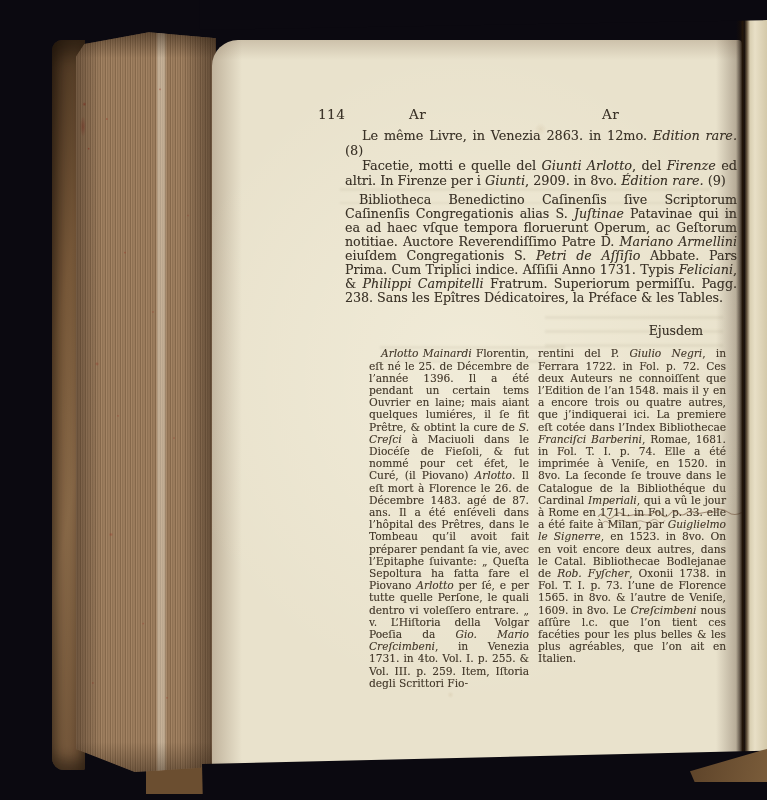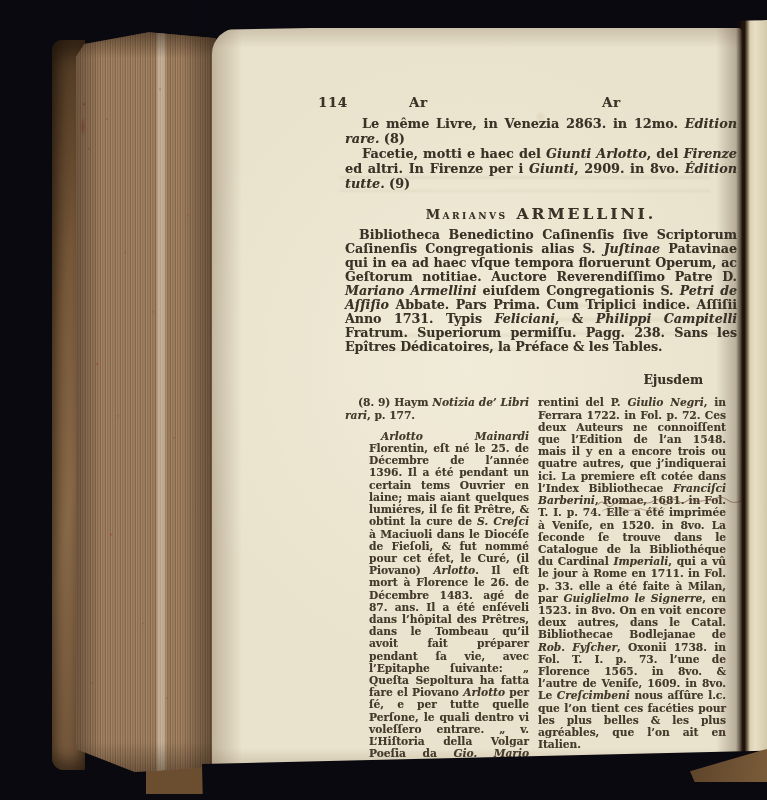--- a/index.html
+++ b/index.html
@@ -39,7 +39,7 @@
       linear-gradient(0deg, rgba(40,26,14,.4), transparent 30px),
       linear-gradient(90deg, rgba(40,25,15,.4), transparent 18%, transparent 76%, rgba(35,22,12,.5));}
 
-  .page{position:absolute;left:212px;top:28px;width:530px;height:744px;z-index:2;
+  .page{position:absolute;left:212px;top:40px;width:530px;height:744px;z-index:2;
     background:
       radial-gradient(ellipse 70% 55% at 48% 45%, rgba(255,252,238,.35), transparent 80%),
       linear-gradient(90deg, rgba(115,90,65,.34), rgba(115,90,65,0) 30px),
@@ -47,7 +47,7 @@
       linear-gradient(180deg, rgba(115,90,65,.24), rgba(115,90,65,0) 20px),
       linear-gradient(0deg, rgba(115,90,65,.28), rgba(115,90,65,0) 24px),
       #e9e2cc;
-    border-radius:26px 4px 8px 6px;font-weight:bold;}
+    border-radius:26px 4px 8px 6px;}
   .foxing{position:absolute;inset:0;opacity:.55;border-radius:inherit;
     background-image:
       radial-gradient(circle 9px at 62% 12%, rgba(170,140,95,.25), transparent 70%),

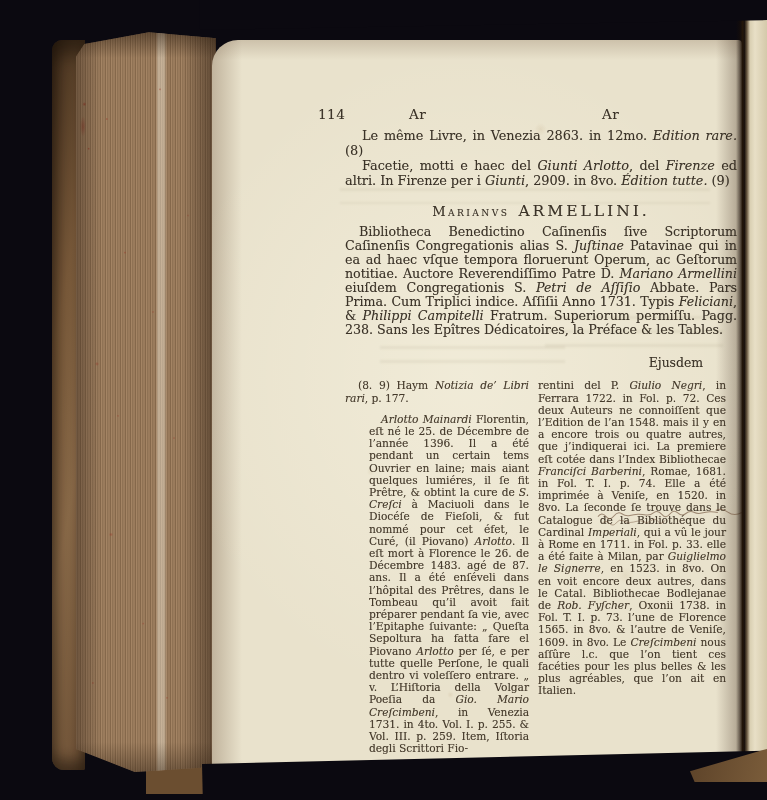--- a/index.html
+++ b/index.html
@@ -133,7 +133,7 @@
 
       <div class="body">
         <p class="entry"><span>Le même Livre, in Venezia 2863. in 12mo.  </span><span class="it">Edition rare.</span><span> (8)</span></p>
-        <p class="entry"><span>Facetie, motti e haec del </span><span class="it">Giunti Arlotto</span><span>, del </span><span class="it">Firenze</span><span> ed altri.  In Firenze per i </span><span class="it">Giunti</span><span>, 2909. in 8vo.  </span><span class="it">Édition tutte.</span><span> (9)</span></p>
+        <p class="entry"><span>Facetie, motti e quelle del </span><span class="it">Giunti Arlotto</span><span>, del </span><span class="it">Firenze</span><span> ed altri.  In Firenze per i </span><span class="it">Giunti</span><span>, 2909. in 8vo.  </span><span class="it">Édition tutte.</span><span> (9)</span></p>
 
         <div class="heading">
           <span class="given">Marianvs</span><span class="surname">ARMELLINI.</span>

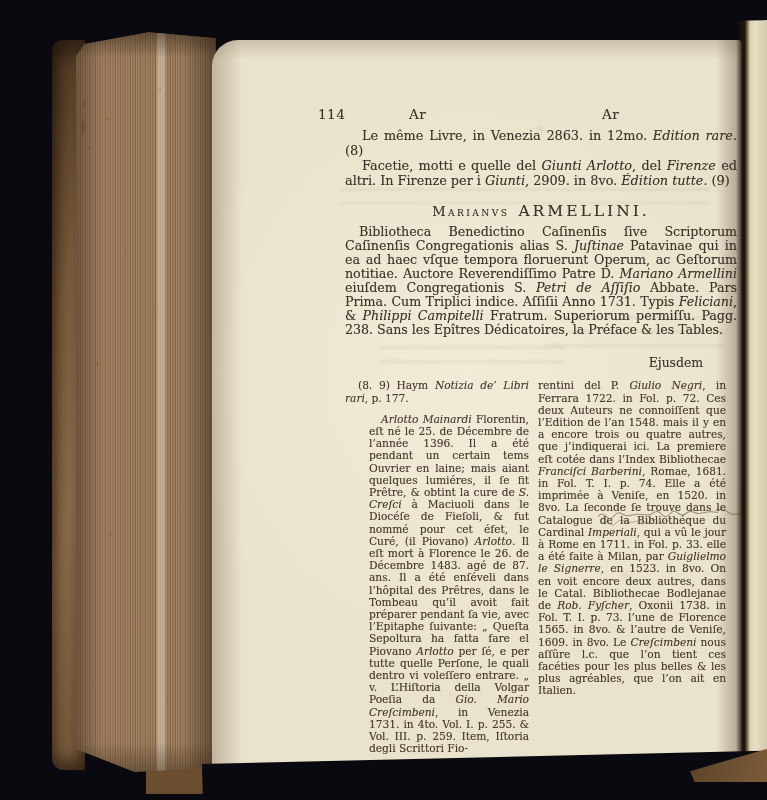--- a/index.html
+++ b/index.html
@@ -133,7 +133,7 @@
 
       <div class="body">
         <p class="entry"><span>Le même Livre, in Venezia 2863. in 12mo.  </span><span class="it">Edition rare.</span><span> (8)</span></p>
-        <p class="entry"><span>Facetie, motti e quelle del </span><span class="it">Giunti Arlotto</span><span>, del </span><span class="it">Firenze</span><span> ed altri.  In Firenze per i </span><span class="it">Giunti</span><span>, 2909. in 8vo.  </span><span class="it">Édition tutte.</span><span> (9)</span></p>
+        <p class="entry"><span>Facetie, motti e quelle del </span><span class="it">Giunti Arlotto</span><span>, del </span><span class="it">Firenze</span><span> ed altri.  In Firenze per i </span><span class="it">Giunti</span><span>, 2909. in 8vo.  </span><span class="it">Édition rare.</span><span> (9)</span></p>
 
         <div class="heading">
           <span class="given">Marianvs</span><span class="surname">ARMELLINI.</span>

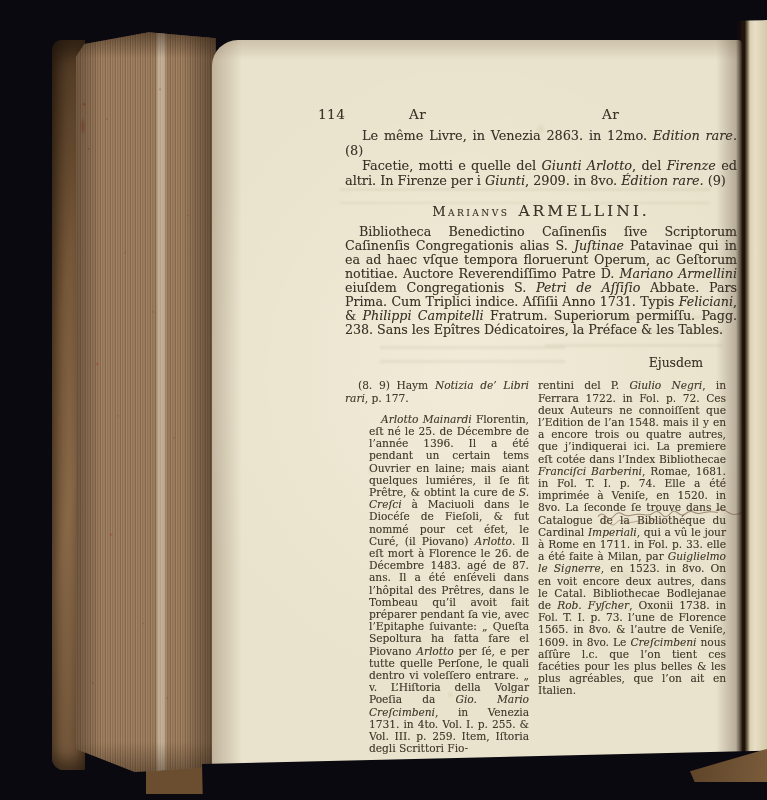--- a/index.html
+++ b/index.html
@@ -135,9 +135,6 @@
         <p class="entry"><span>Le même Livre, in Venezia 2863. in 12mo.  </span><span class="it">Edition rare.</span><span> (8)</span></p>
         <p class="entry"><span>Facetie, motti e quelle del </span><span class="it">Giunti Arlotto</span><span>, del </span><span class="it">Firenze</span><span> ed altri.  In Firenze per i </span><span class="it">Giunti</span><span>, 2909. in 8vo.  </span><span class="it">Édition rare.</span><span> (9)</span></p>
 
-        <div class="heading">
-          <span class="given">Marianvs</span><span class="surname">ARMELLINI.</span>
-        </div>
 
         <p class="description"><span>Bibliotheca Benedictino Caſinenſis ſive Scriptorum Caſinenſis Congregationis alias S. </span><span class="it">Juſtinae</span><span> Patavinae qui in ea ad haec vſque tempora floruerunt Operum, ac Geſtorum notitiae.  Auctore Reverendiſſimo Patre D. </span><span class="it">Mariano Armellini</span><span> eiuſdem Congregationis S. </span><span class="it">Petri de Aſſiſio</span><span> Abbate.  Pars Prima.  Cum Triplici indice.  Aſſiſii Anno 1731.  Typis </span><span class="it">Feliciani</span><span>, &amp; </span><span class="it">Philippi Campitelli</span><span> Fratrum.  Superiorum permiſſu.  Pagg. 238.  Sans les Epîtres Dédicatoires, la Préface &amp; les Tables.</span></p>
 

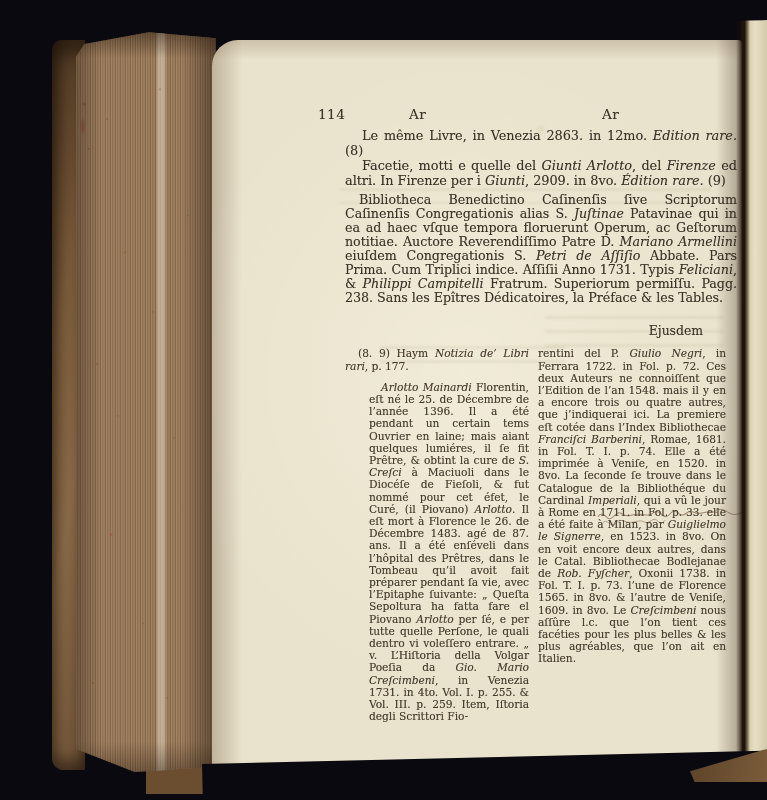--- a/index.html
+++ b/index.html
@@ -142,7 +142,6 @@
 
         <div class="columns">
           <div class="col left">
-            <p class="ref"><span>(8. 9) Haym </span><span class="it">Notizia de’ Libri rari</span><span>, p. 177.</span></p>
             <p class="bio"><span class="it">Arlotto Mainardi</span><span> Florentin, eſt né le 25. de Décembre de l’année 1396.  Il a été pendant un certain tems Ouvrier en laine; mais aiant quelques lumiéres, il ſe fit Prêtre, &amp; obtint la cure de </span><span class="it">S. Creſci</span><span> à Maciuoli dans le Diocéſe de Fieſoli, &amp; fut nommé pour cet éfet, le Curé, (il Piovano) </span><span class="it">Arlotto</span><span>.  Il eſt mort à Florence le 26. de Décembre 1483. agé de 87. ans. Il a été enſéveli dans l’hôpital des Prêtres, dans le Tombeau qu’il avoit fait préparer pendant ſa vie, avec l’Epitaphe ſuivante: „ Queſta Sepoltura ha fatta fare el Piovano </span><span class="it">Arlotto</span><span> per ſé, e per tutte quelle Perſone, le quali dentro vi voleſſero entrare. „ v. L’Hiſtoria della Volgar Poeſia da </span><span class="it">Gio. Mario Creſcimbeni</span><span>, in Venezia 1731. in 4to. Vol. I. p. 255. &amp; Vol. III. p. 259.  Item, Iſtoria degli Scrittori Fio-</span></p>
           </div>
           <div class="col right">

